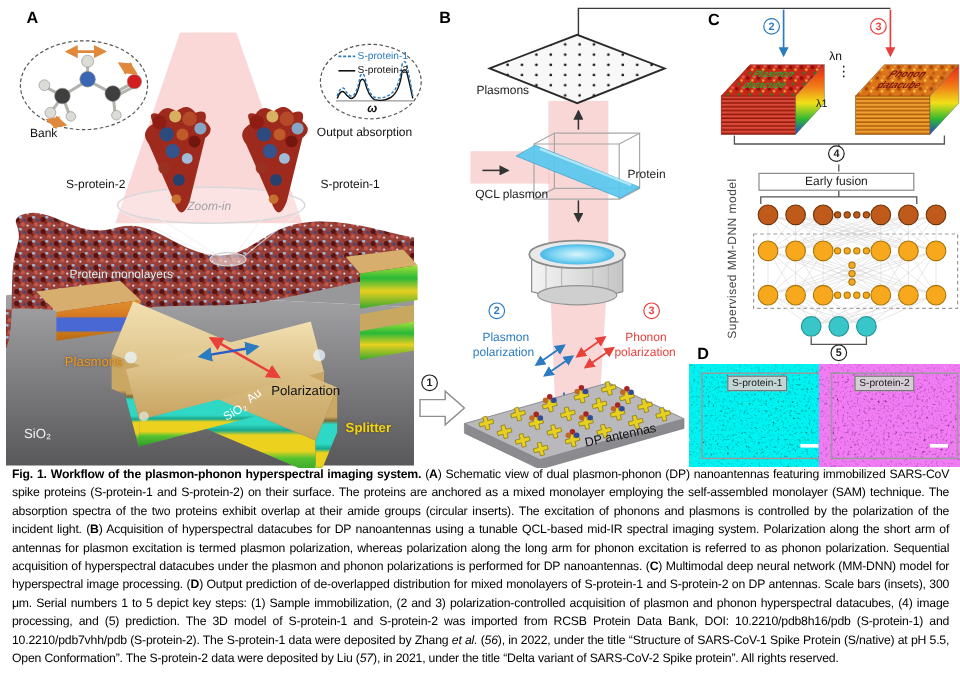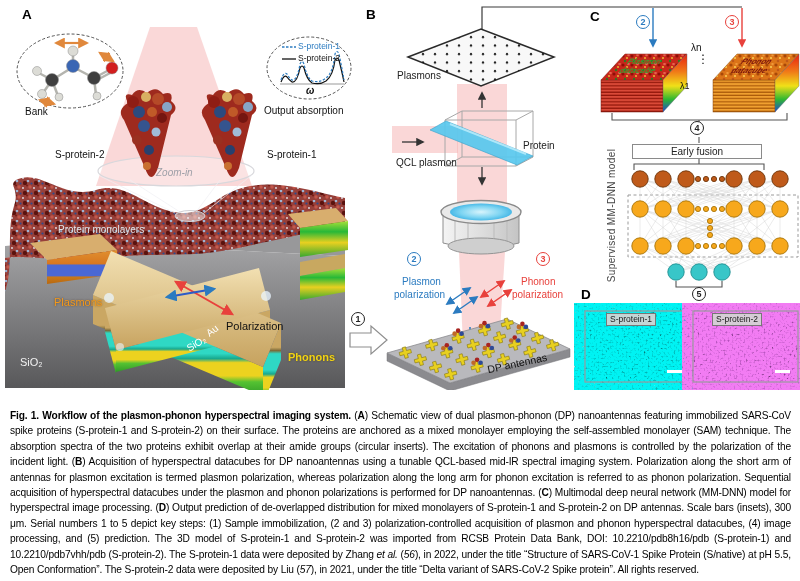--- a/index.html
+++ b/index.html
@@ -509,7 +509,7 @@
 <div class="lbl" style="left:226px;top:320px;font-size:11px">Polarization</div>
 <div class="lbl" style="left:206px;top:325px;color:#fff;transform:rotate(-38deg)">Au</div>
 <div class="lbl" style="left:186px;top:338px;color:#fff;transform:rotate(-30deg)">SiO₂</div>
-<div class="lbl" style="left:288px;top:351px;font-weight:bold;font-size:11px;color:var(--phonons-text,#f0d314);text-shadow:0 0 2px rgba(60,40,0,.6)">Phonons</div>
+<div class="lbl" style="left:288px;top:351px;font-weight:bold;font-size:11px;color:var(--phonons-text,#f0d314);text-shadow:0 0 2px rgba(60,40,0,.6)">Splitter</div>
 <div class="lbl" style="left:20px;top:356px;font-size:11px;color:#f2f2f2">SiO₂</div>
 
 <div class="lbl panelLabel" style="left:366px;top:8px">B</div>

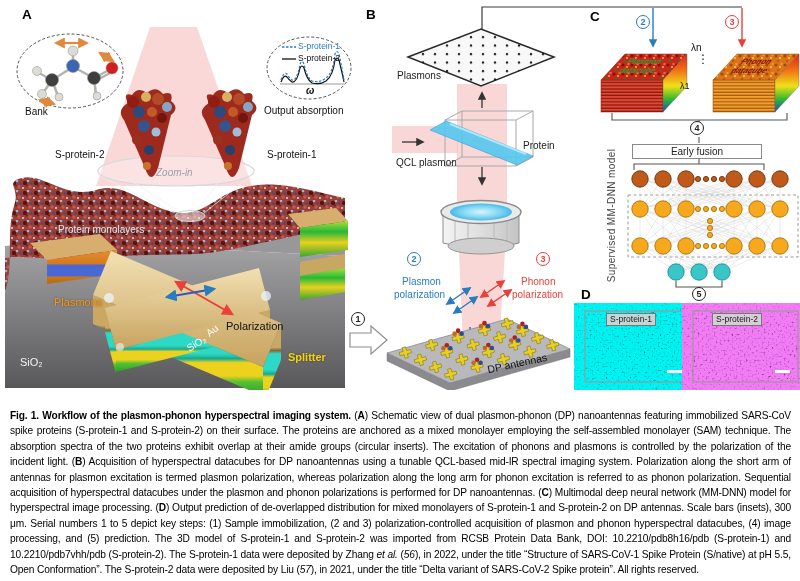--- a/index.html
+++ b/index.html
@@ -20,7 +20,7 @@
         border:1px solid #777;padding:0 3px;line-height:11px;color:#1a1a1a;z-index:4}
   .blueTxt{color:var(--step-blue,#2b7bc0)}
   .redTxt{color:var(--step-red,#e8413c)}
-  #caption{position:absolute;left:10px;top:408px;width:781px;font-size:10.2px;
+  #caption{position:absolute;left:10px;top:388px;width:781px;font-size:10.2px;
            line-height:15.4px;text-align:justify;color:#000;letter-spacing:-0.15px}
   #efbox{position:absolute;left:632px;top:144px;width:130px;height:15px;border:1px solid #8a8a8a;
          background:#fff;font-size:10px;line-height:13px;text-align:center;color:#222;z-index:4}

